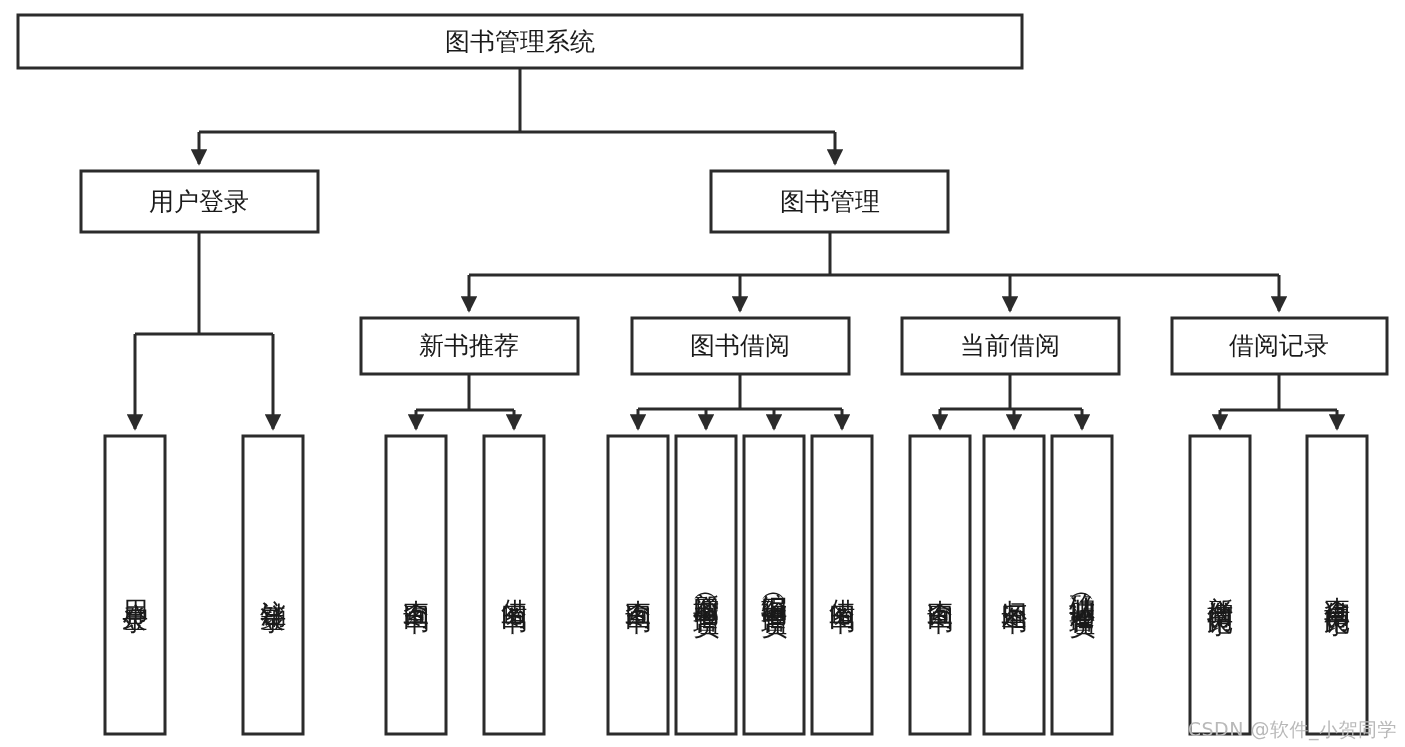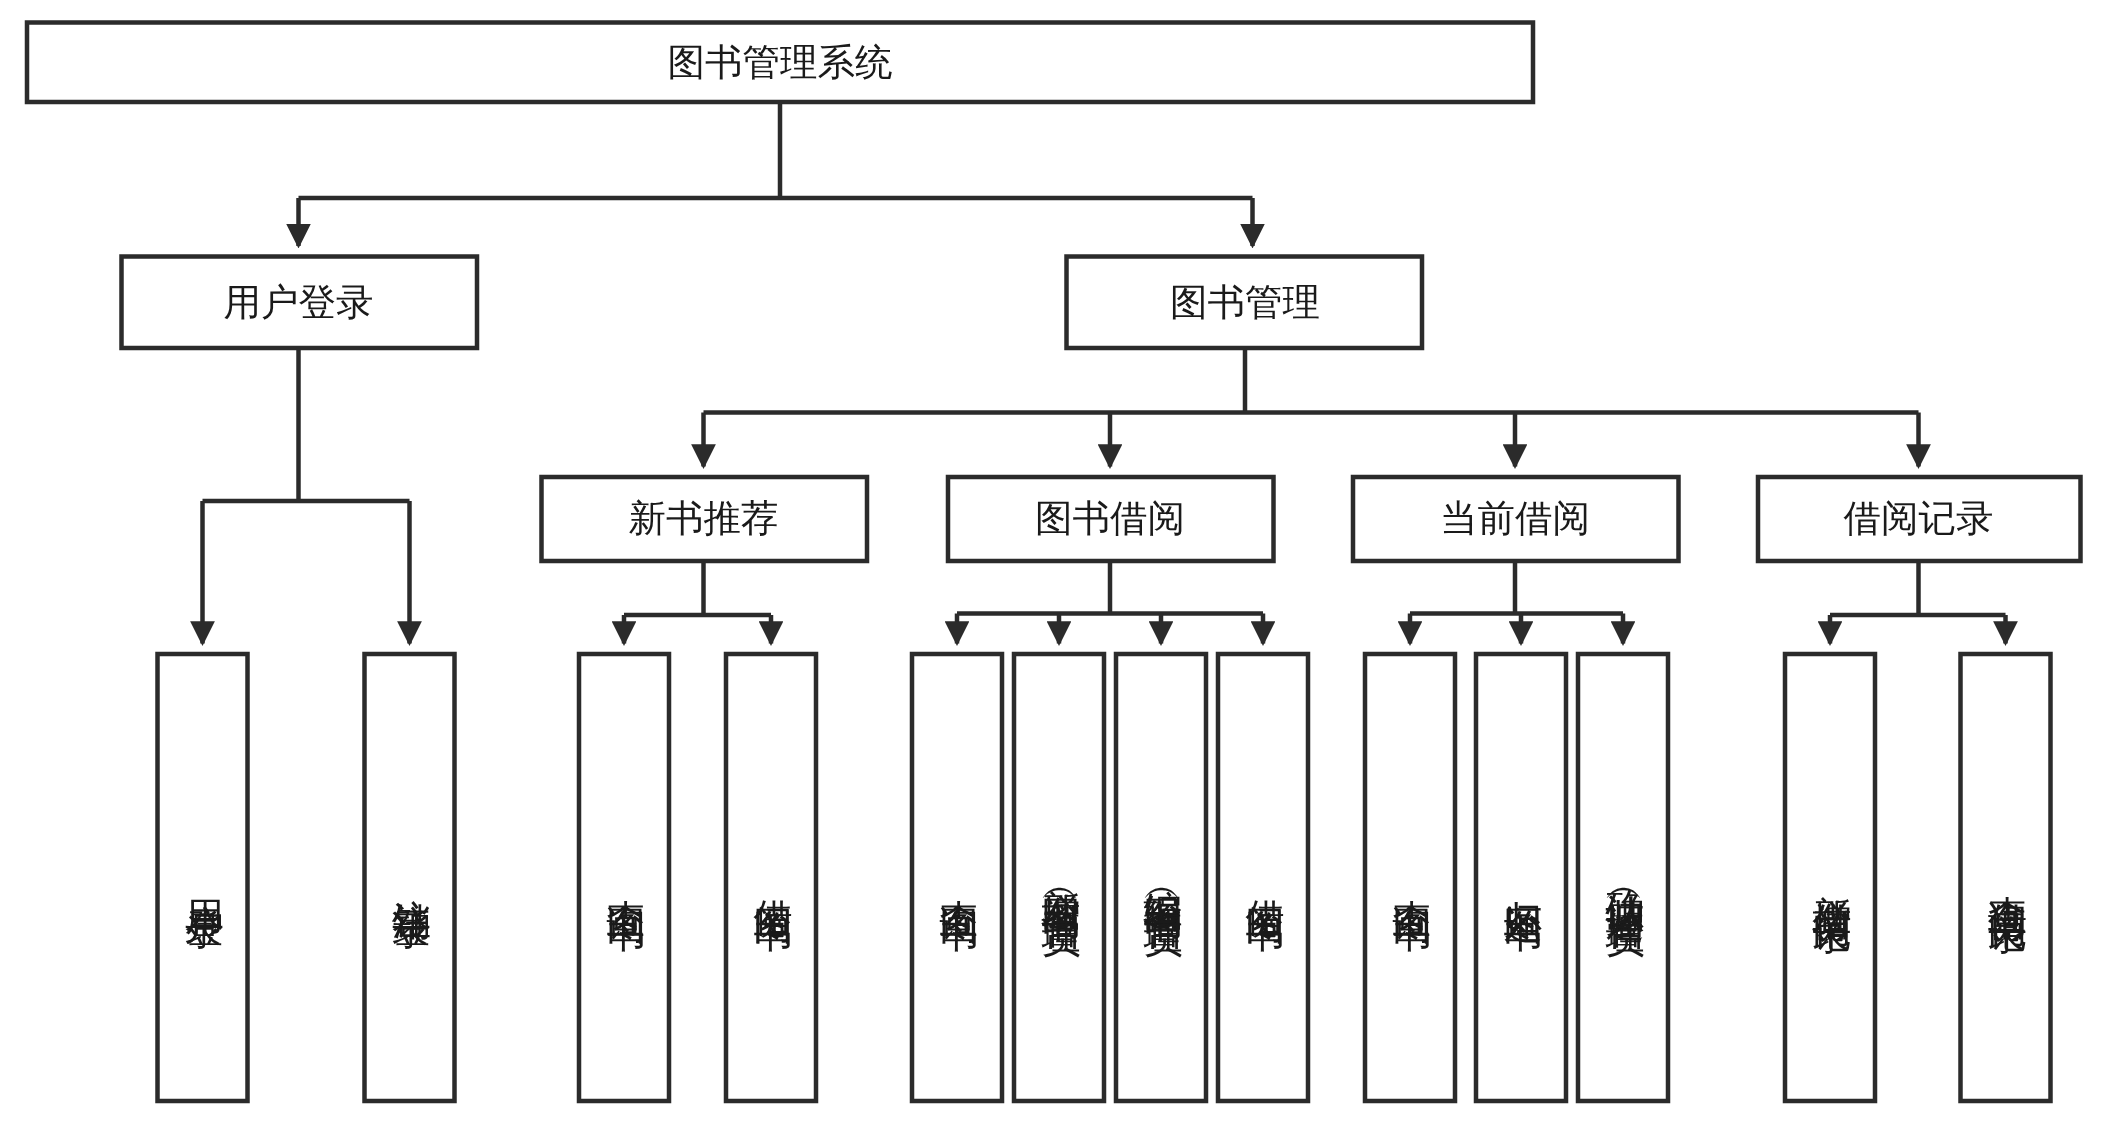--- a/index.html
+++ b/index.html
@@ -197,6 +197,7 @@
   <div class="leaf-label" style="left: 1190px; top: 436px; width: 60px; height: 298px; display: flex; align-items: center; justify-content: center;">新增借阅记录</div>
   <div class="leaf-label" style="left: 1307px; top: 436px; width: 60px; height: 298px; display: flex; align-items: center; justify-content: center;">查询借阅记录</div>
 
+  <div class="watermark">CSDN @软件_小贺同学</div>
 </div>
 
 </body></html>

